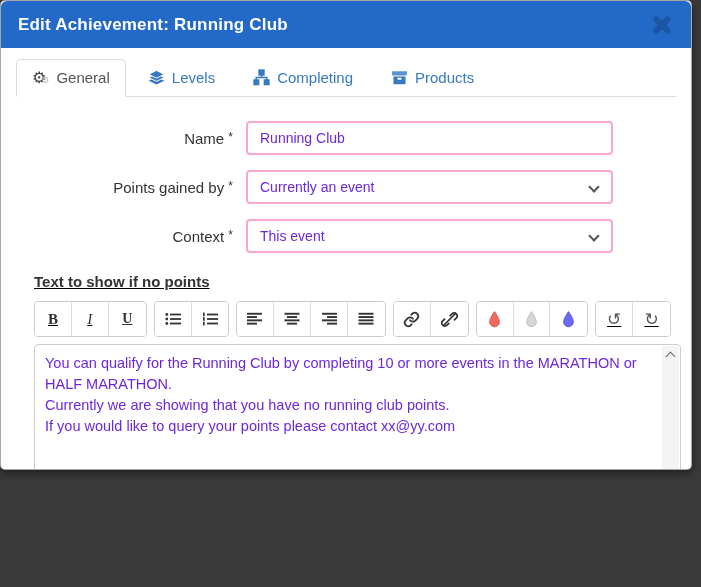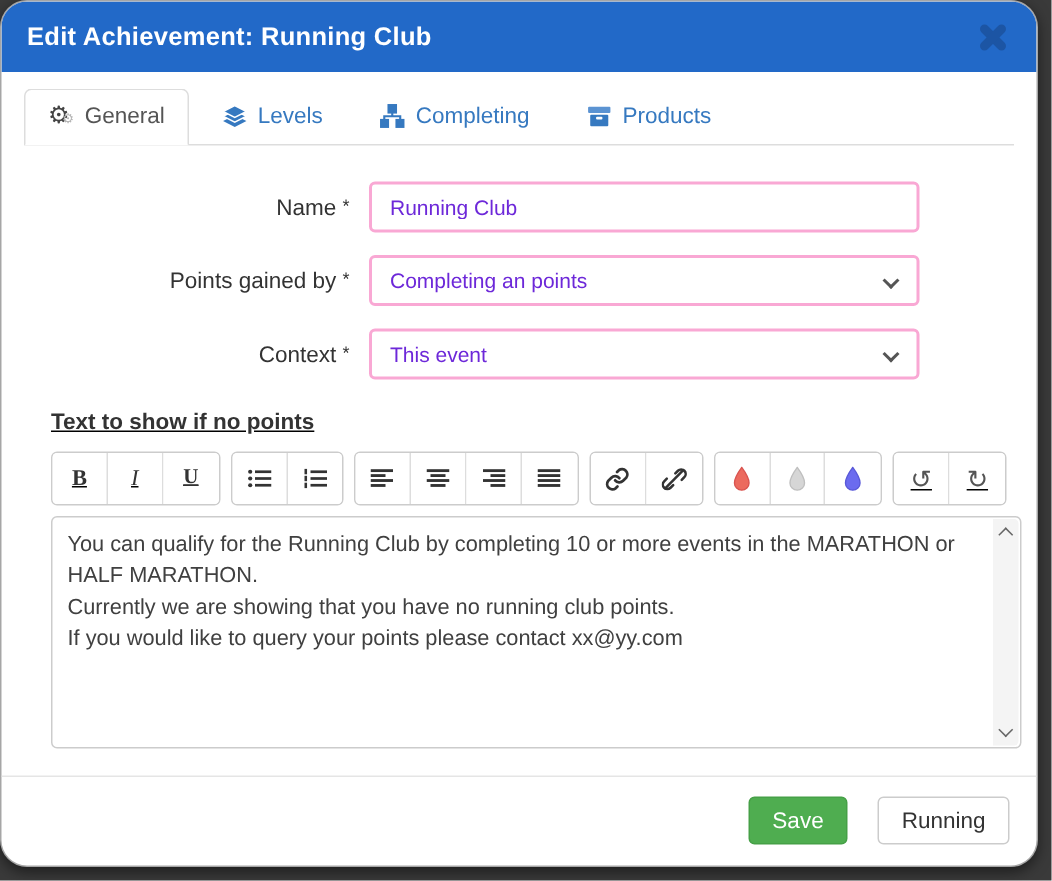--- a/index.html
+++ b/index.html
@@ -12,10 +12,10 @@
   }
   .modal {
     position:absolute; left:0; top:0;
-    width:692px; height:578px;
+    width:692px; height:470px;
     background:#fff;
     border:1px solid rgba(0,0,0,.35);
-    border-radius:18px;
+    border-radius:5px;
     box-shadow:0 3px 9px rgba(0,0,0,.5);
     display:flex; flex-direction:column;
     overflow:hidden;

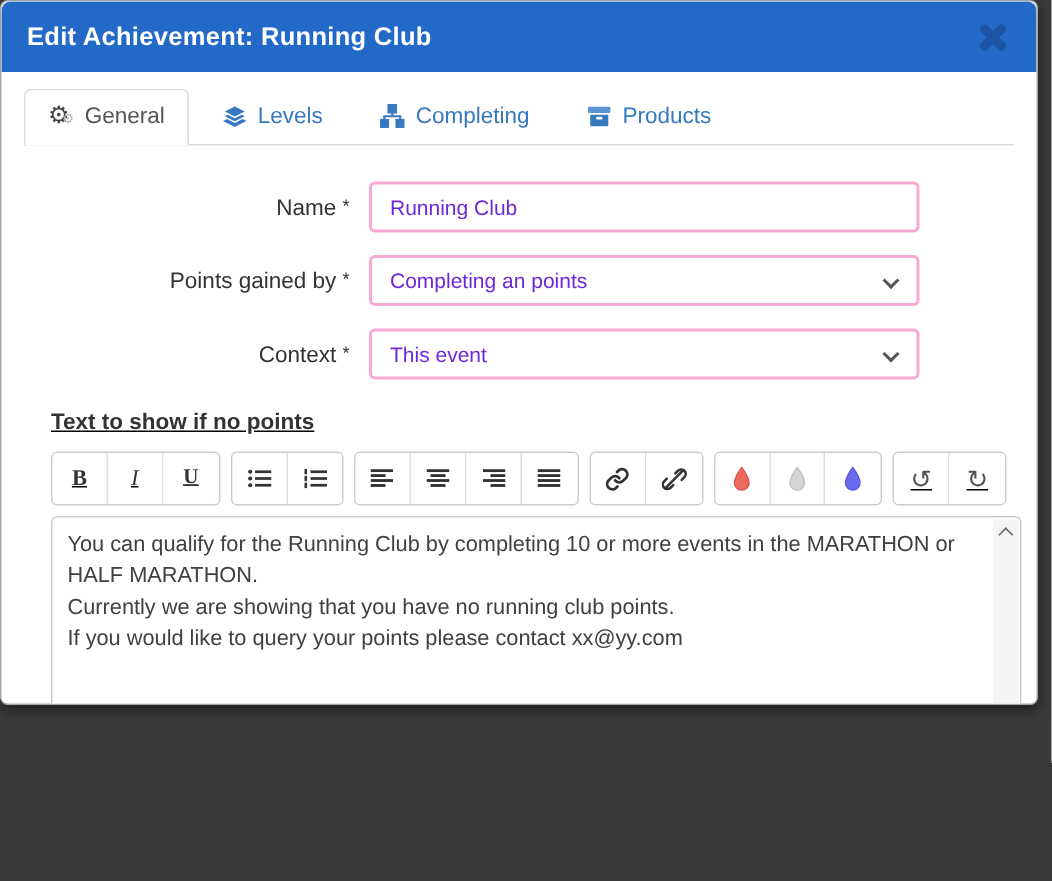--- a/index.html
+++ b/index.html
@@ -204,7 +204,7 @@
         <span class="req">*</span>
       </div>
       <div class="fake-select">
-        <span>Completing an points</span>
+        <span>Currently an event</span>
         <span class="chevron-down"></span>
       </div>
     </div>

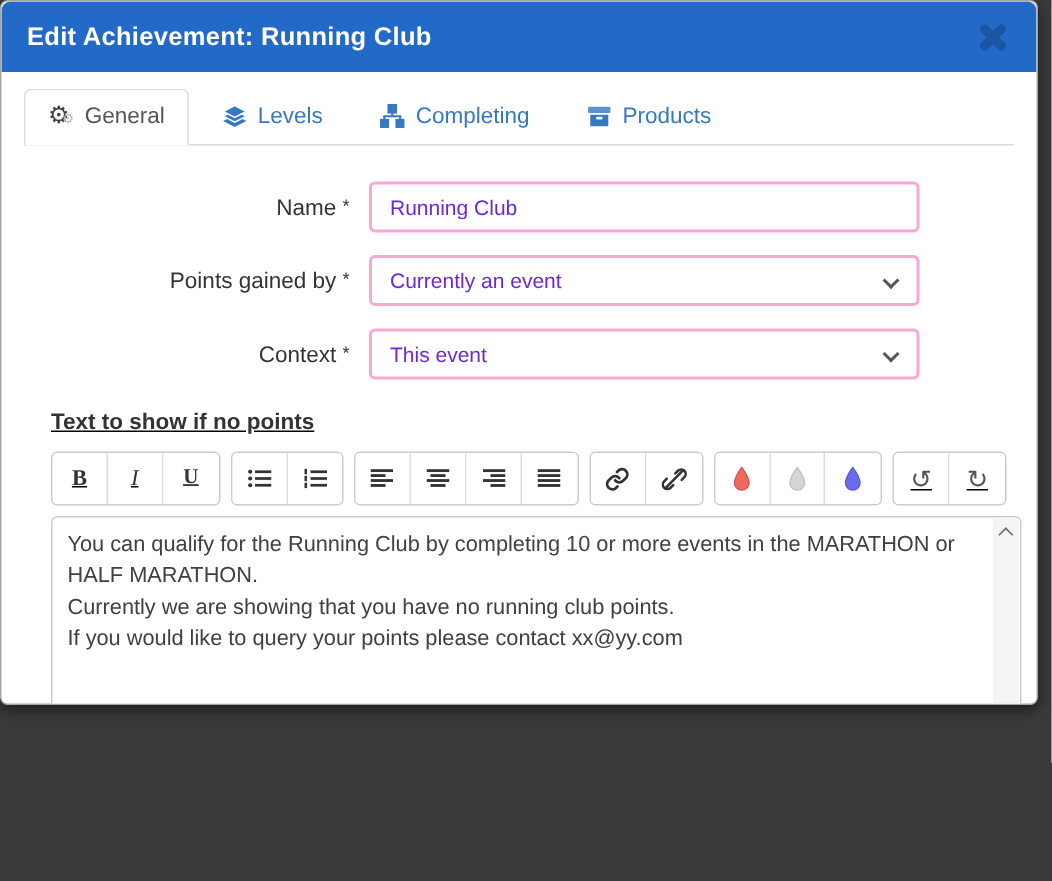--- a/index.html
+++ b/index.html
@@ -114,7 +114,7 @@
   .textarea-text {
     position:absolute; inset:1px 19px 1px 1px;
     padding:7px 6px 7px 9px;
-    font-size:14.5px; line-height:1.45; color:#404040;
+    font-size:14.5px; line-height:1.45; color:#6d28d9;
     white-space:pre-wrap; overflow:hidden;
     font-family:"Liberation Sans", sans-serif;
   }

